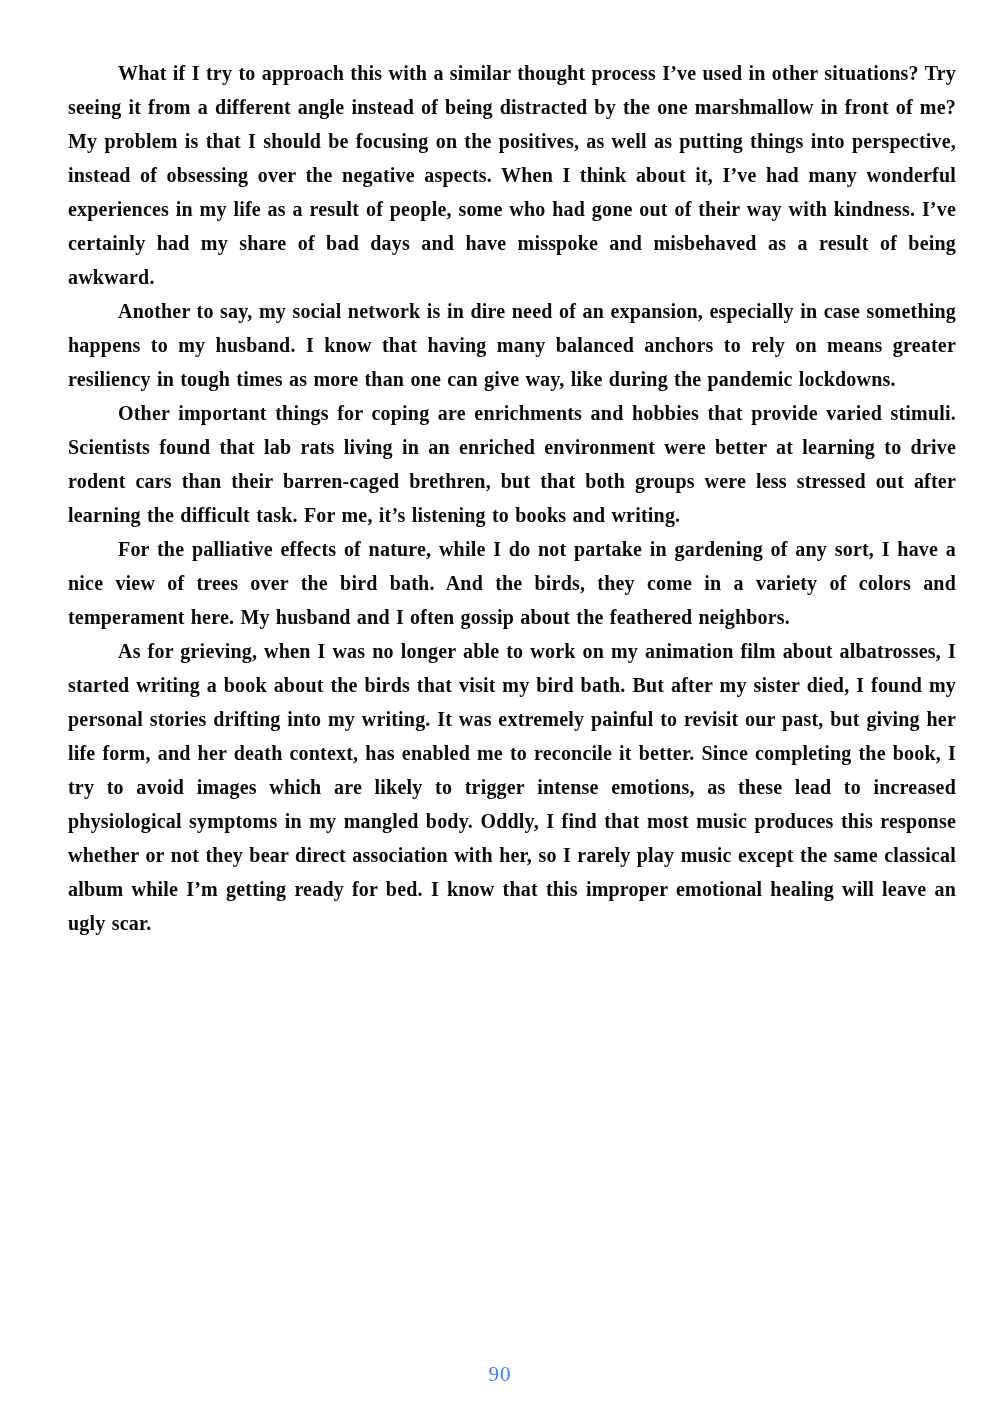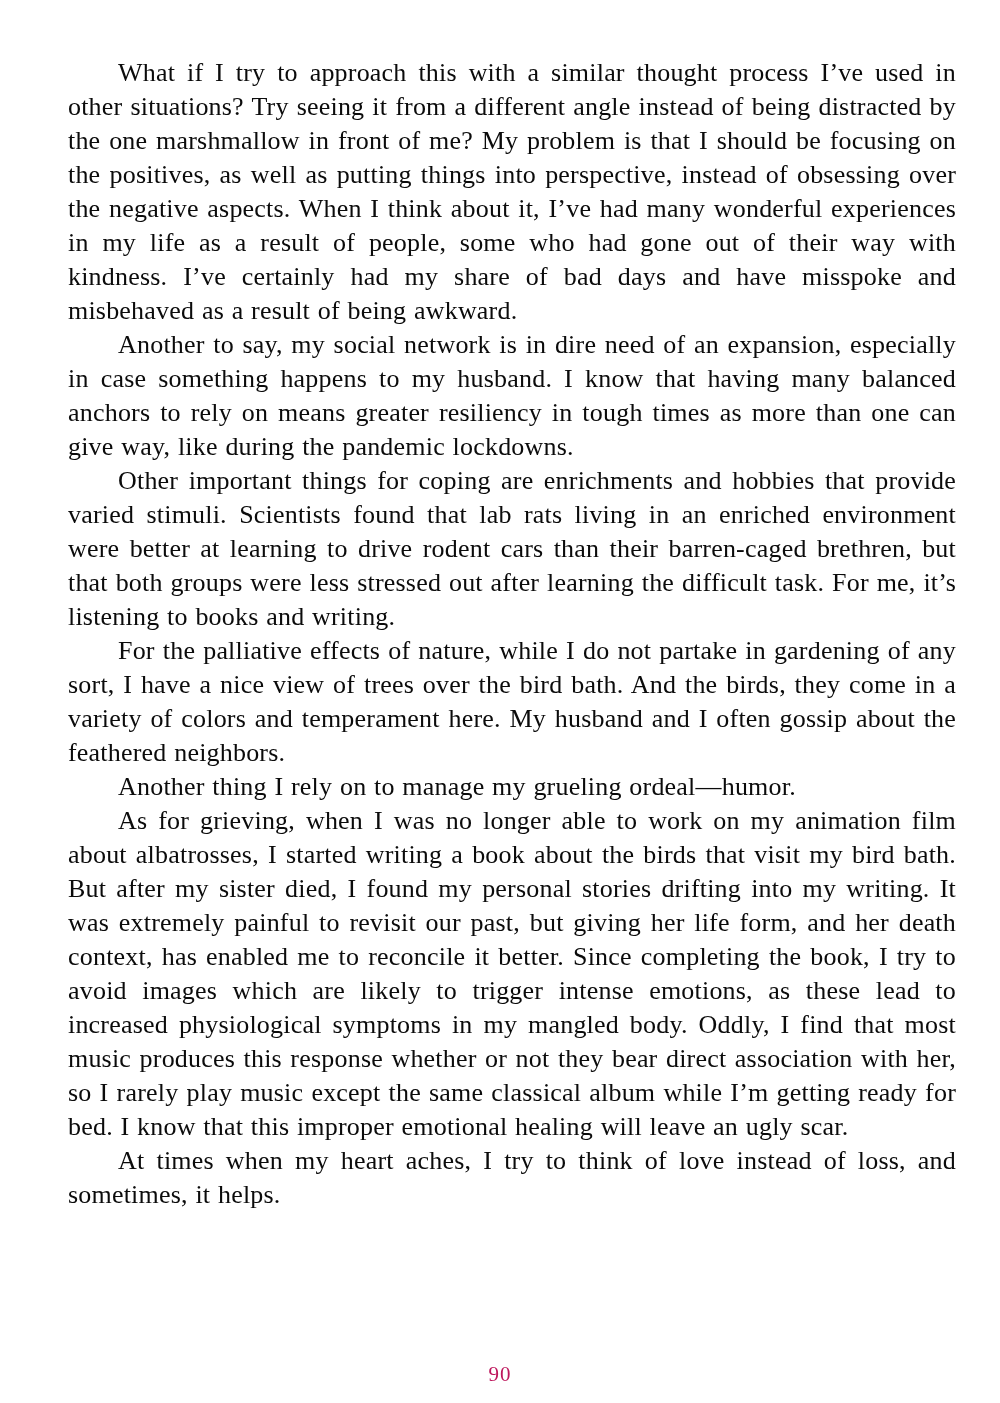--- a/index.html
+++ b/index.html
@@ -31,12 +31,13 @@
   }
   .text-block p {
     margin: 0;
-    font-size: 26px;
+    font-size: 20px;
     line-height: 34px;
     text-indent: 50px;
     text-align: justify;
     letter-spacing: 0.2px;
     word-spacing: 1px;
+    font-weight: bold;
   }
   .page-number {
     position: absolute;

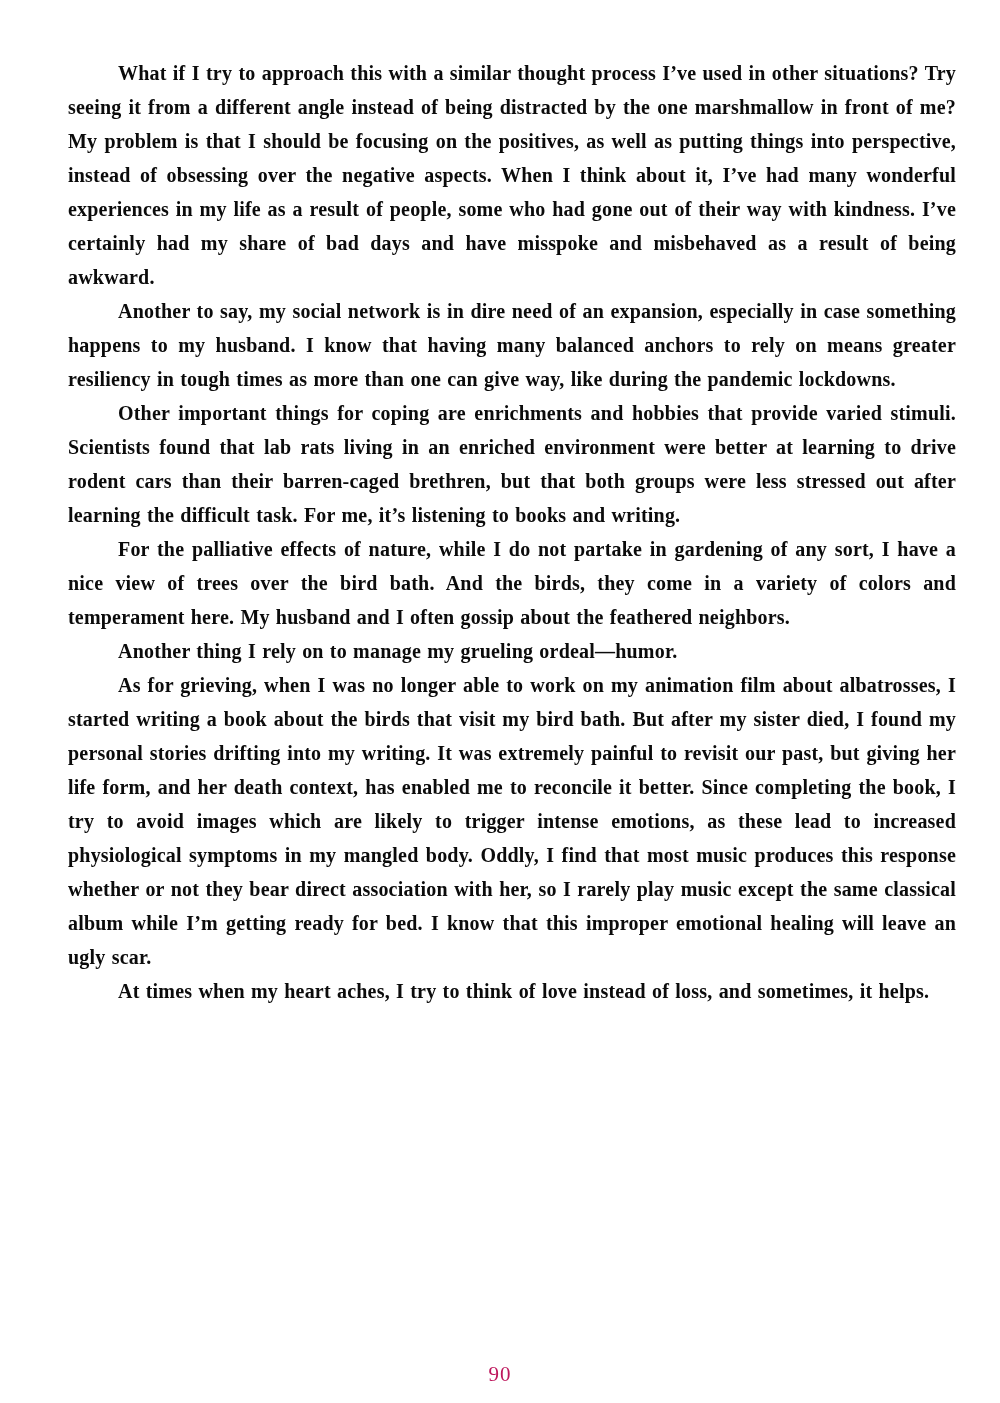--- a/index.html
+++ b/index.html
@@ -59,7 +59,6 @@
     <p>Another to say, my social network is in dire need of an expansion, especially in case something happens to my husband. I know that having many balanced anchors to rely on means greater resiliency in tough times as more than one can give way, like during the pandemic lockdowns.</p>
     <p>Other important things for coping are enrichments and hobbies that provide varied stimuli. Scientists found that lab rats living in an enriched environment were better at learning to drive rodent cars than their barren-caged brethren, but that both groups were less stressed out after learning the difficult task. For me, it’s listening to books and writing.</p>
     <p>For the palliative effects of nature, while I do not partake in gardening of any sort, I have a nice view of trees over the bird bath. And the birds, they come in a variety of colors and temperament here. My husband and I often gossip about the feathered neighbors.</p>
-    <p>Another thing I rely on to manage my grueling ordeal—humor.</p>
     <p>As for grieving, when I was no longer able to work on my animation film about albatrosses, I started writing a book about the birds that visit my bird bath. But after my sister died, I found my personal stories drifting into my writing. It was extremely painful to revisit our past, but giving her life form, and her death context, has enabled me to reconcile it better. Since completing the book, I try to avoid images which are likely to trigger intense emotions, as these lead to increased physiological symptoms in my mangled body. Oddly, I find that most music produces this response whether or not they bear direct association with her, so I rarely play music except the same classical album while I’m getting ready for bed. I know that this improper emotional healing will leave an ugly scar.</p>
     <p>At times when my heart aches, I try to think of love instead of loss, and sometimes, it helps.</p>
   </div>

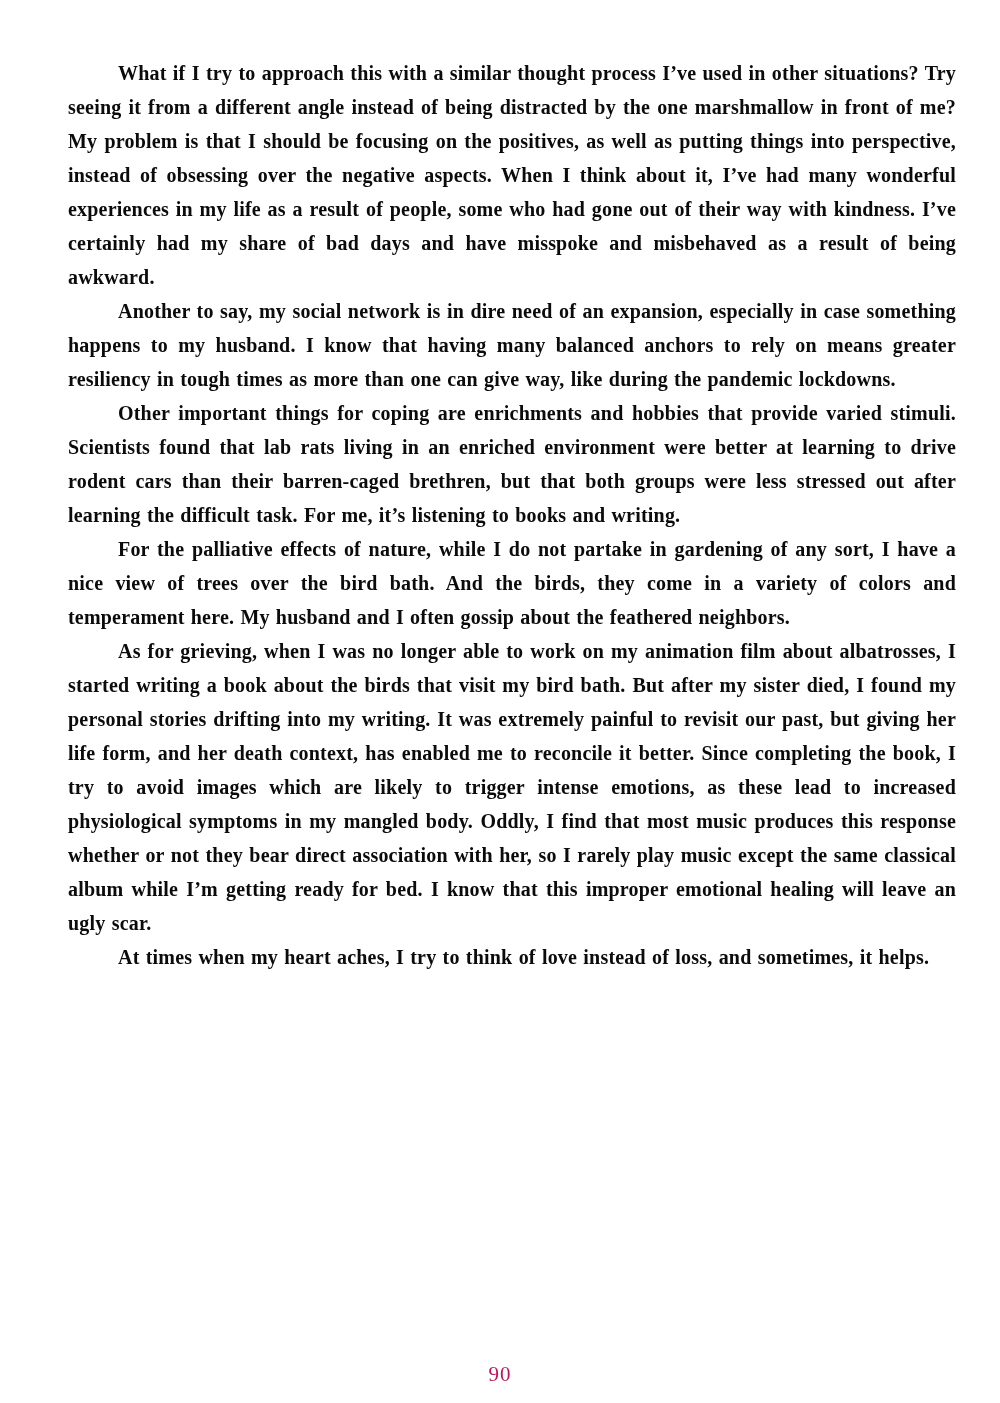--- a/index.html
+++ b/index.html
@@ -60,7 +60,6 @@
     <p>Other important things for coping are enrichments and hobbies that provide varied stimuli. Scientists found that lab rats living in an enriched environment were better at learning to drive rodent cars than their barren-caged brethren, but that both groups were less stressed out after learning the difficult task. For me, it’s listening to books and writing.</p>
     <p>For the palliative effects of nature, while I do not partake in gardening of any sort, I have a nice view of trees over the bird bath. And the birds, they come in a variety of colors and temperament here. My husband and I often gossip about the feathered neighbors.</p>
     <p>As for grieving, when I was no longer able to work on my animation film about albatrosses, I started writing a book about the birds that visit my bird bath. But after my sister died, I found my personal stories drifting into my writing. It was extremely painful to revisit our past, but giving her life form, and her death context, has enabled me to reconcile it better. Since completing the book, I try to avoid images which are likely to trigger intense emotions, as these lead to increased physiological symptoms in my mangled body. Oddly, I find that most music produces this response whether or not they bear direct association with her, so I rarely play music except the same classical album while I’m getting ready for bed. I know that this improper emotional healing will leave an ugly scar.</p>
-    <p>At times when my heart aches, I try to think of love instead of loss, and sometimes, it helps.</p>
   </div>
   <div class="page-number">90</div>
 </div>

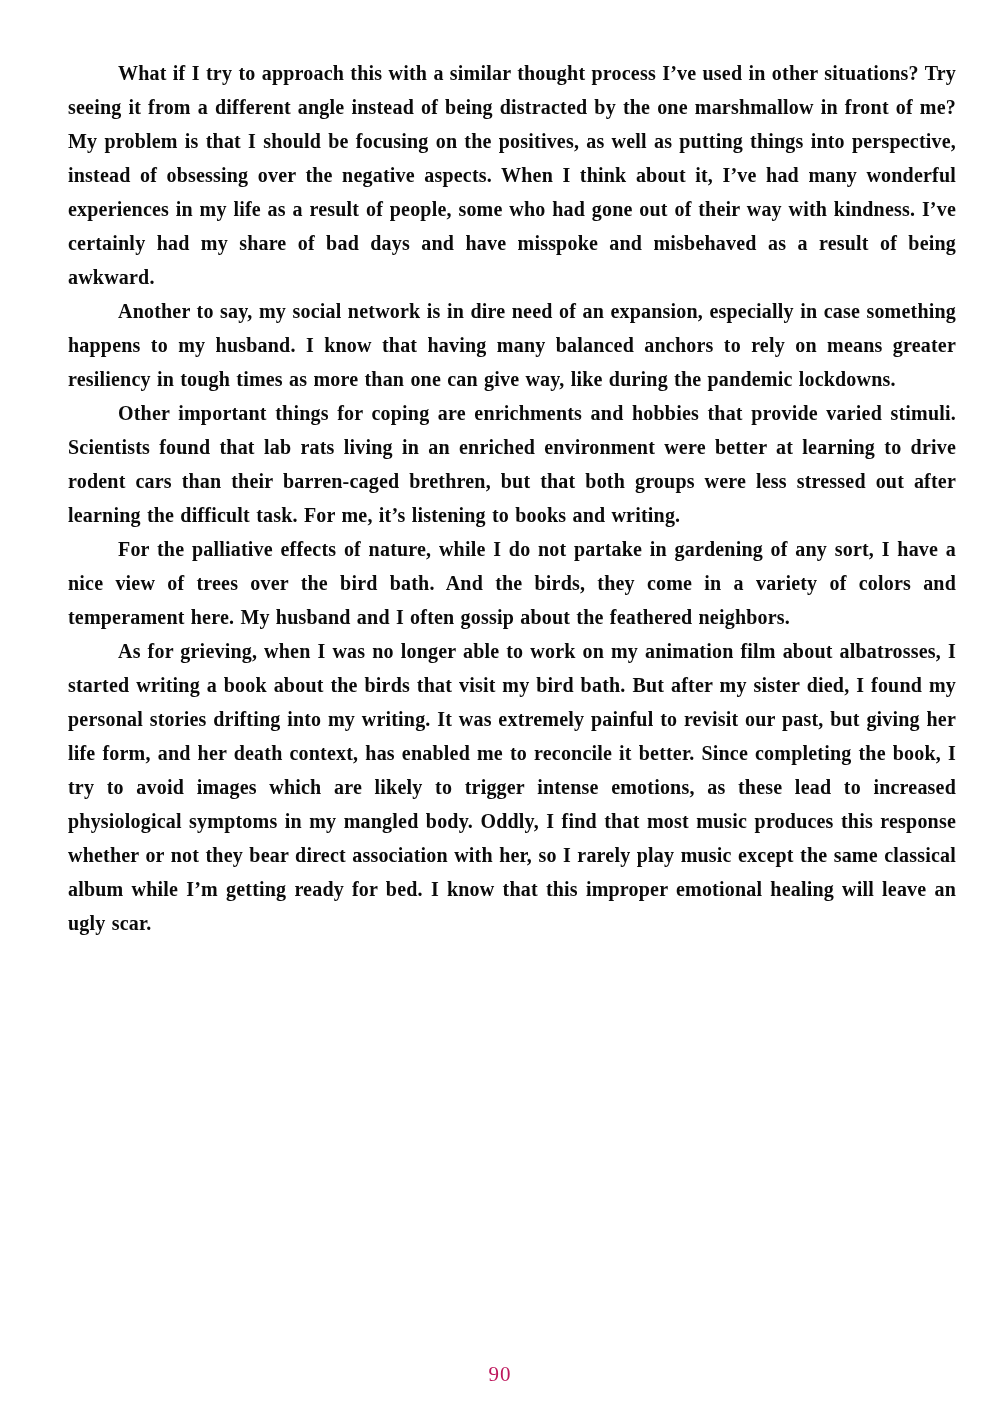--- a/index.html
+++ b/index.html
@@ -47,7 +47,7 @@
     text-align: center;
     font-size: 21px;
     letter-spacing: 1px;
-    color: #be185d;
+    color: #3b82f6;
   }
 </style>
 </head>

